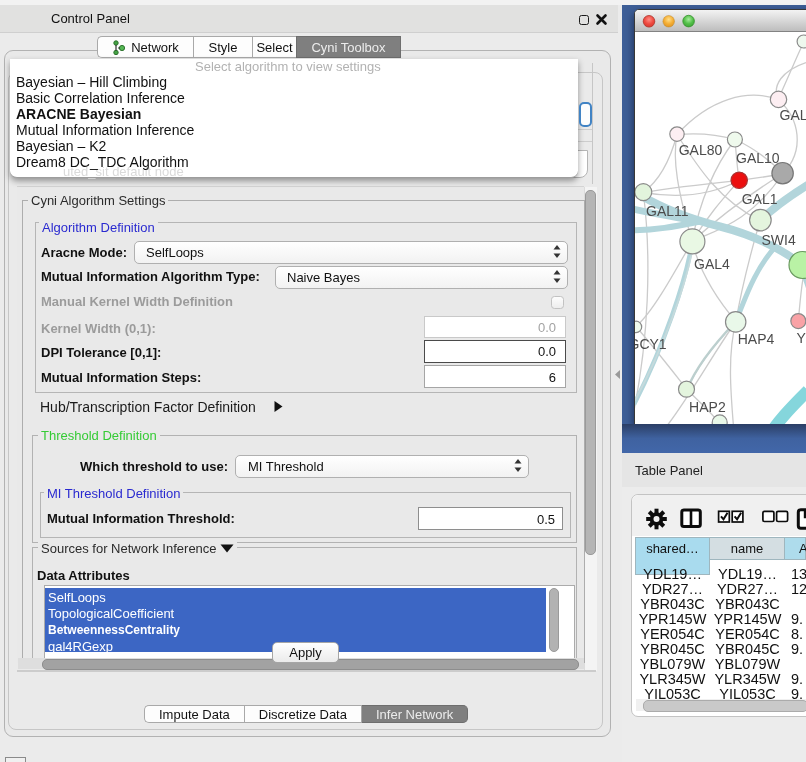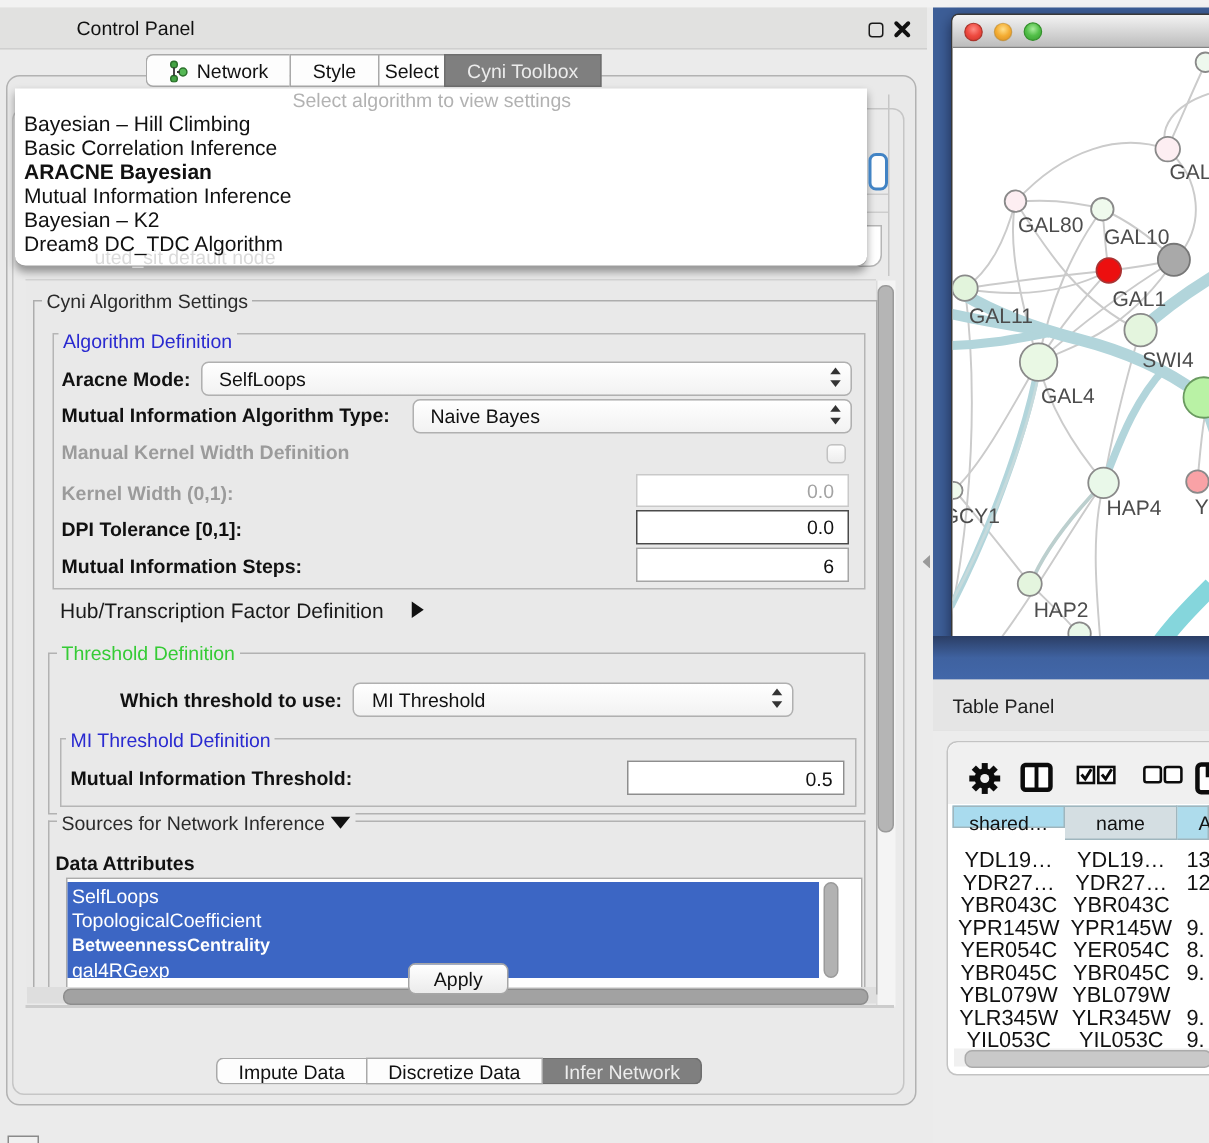--- a/index.html
+++ b/index.html
@@ -298,7 +298,7 @@
   <path d="M169 12.7 L169 19 L176 19" stroke="#0c0c0c" fill="none" stroke-width="2.4"></path>
 </svg>
 
-<div class="abs" style="left:635px;top:537px;width:75px;height:15px;background:#a9dbee;border:1px solid #9fb6be;box-sizing:border-box;font-size:13px;color:#111;text-align:center;line-height:22px;">shared…</div>
+<div class="abs" style="left:635px;top:537px;width:75px;height:38px;background:#a9dbee;border:1px solid #9fb6be;box-sizing:border-box;font-size:13px;color:#111;text-align:center;line-height:22px;">shared…</div>
 <div class="abs" style="left:710px;top:537px;width:75px;height:23px;background:#d4dee2;border:1px solid #9fb6be;border-left:none;box-sizing:border-box;font-size:13px;color:#111;text-align:center;line-height:22px;">name</div>
 <div class="abs" style="left:785px;top:537px;width:21px;height:23px;background:#aedcec;border:1px solid #9fb6be;border-left:none;box-sizing:border-box;font-size:13px;color:#111;padding-left:14px;line-height:22px;">A</div>
 

